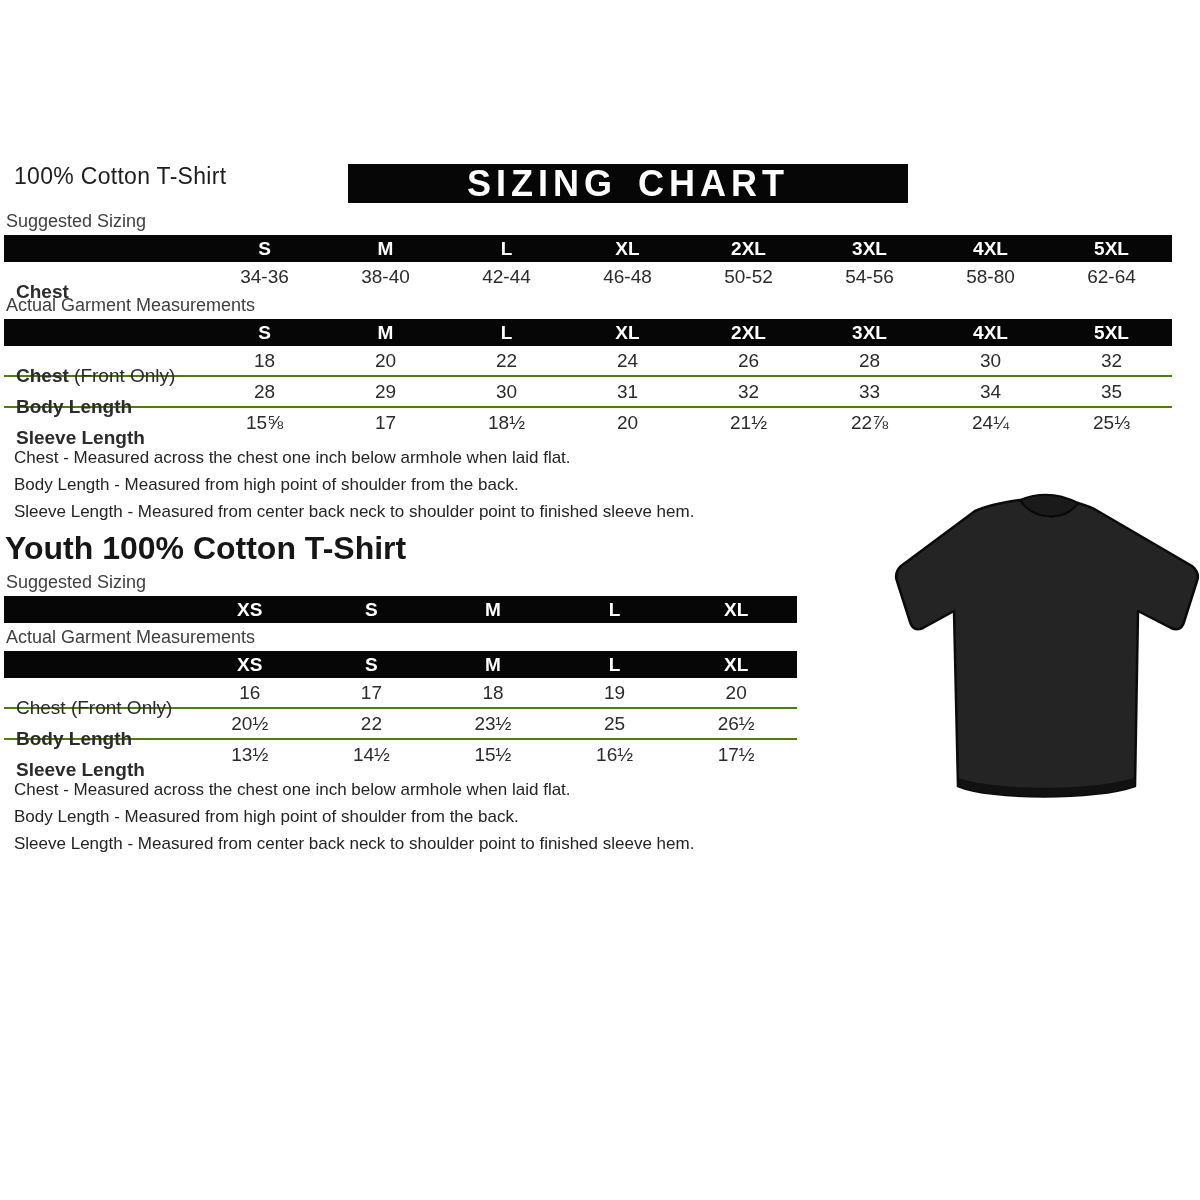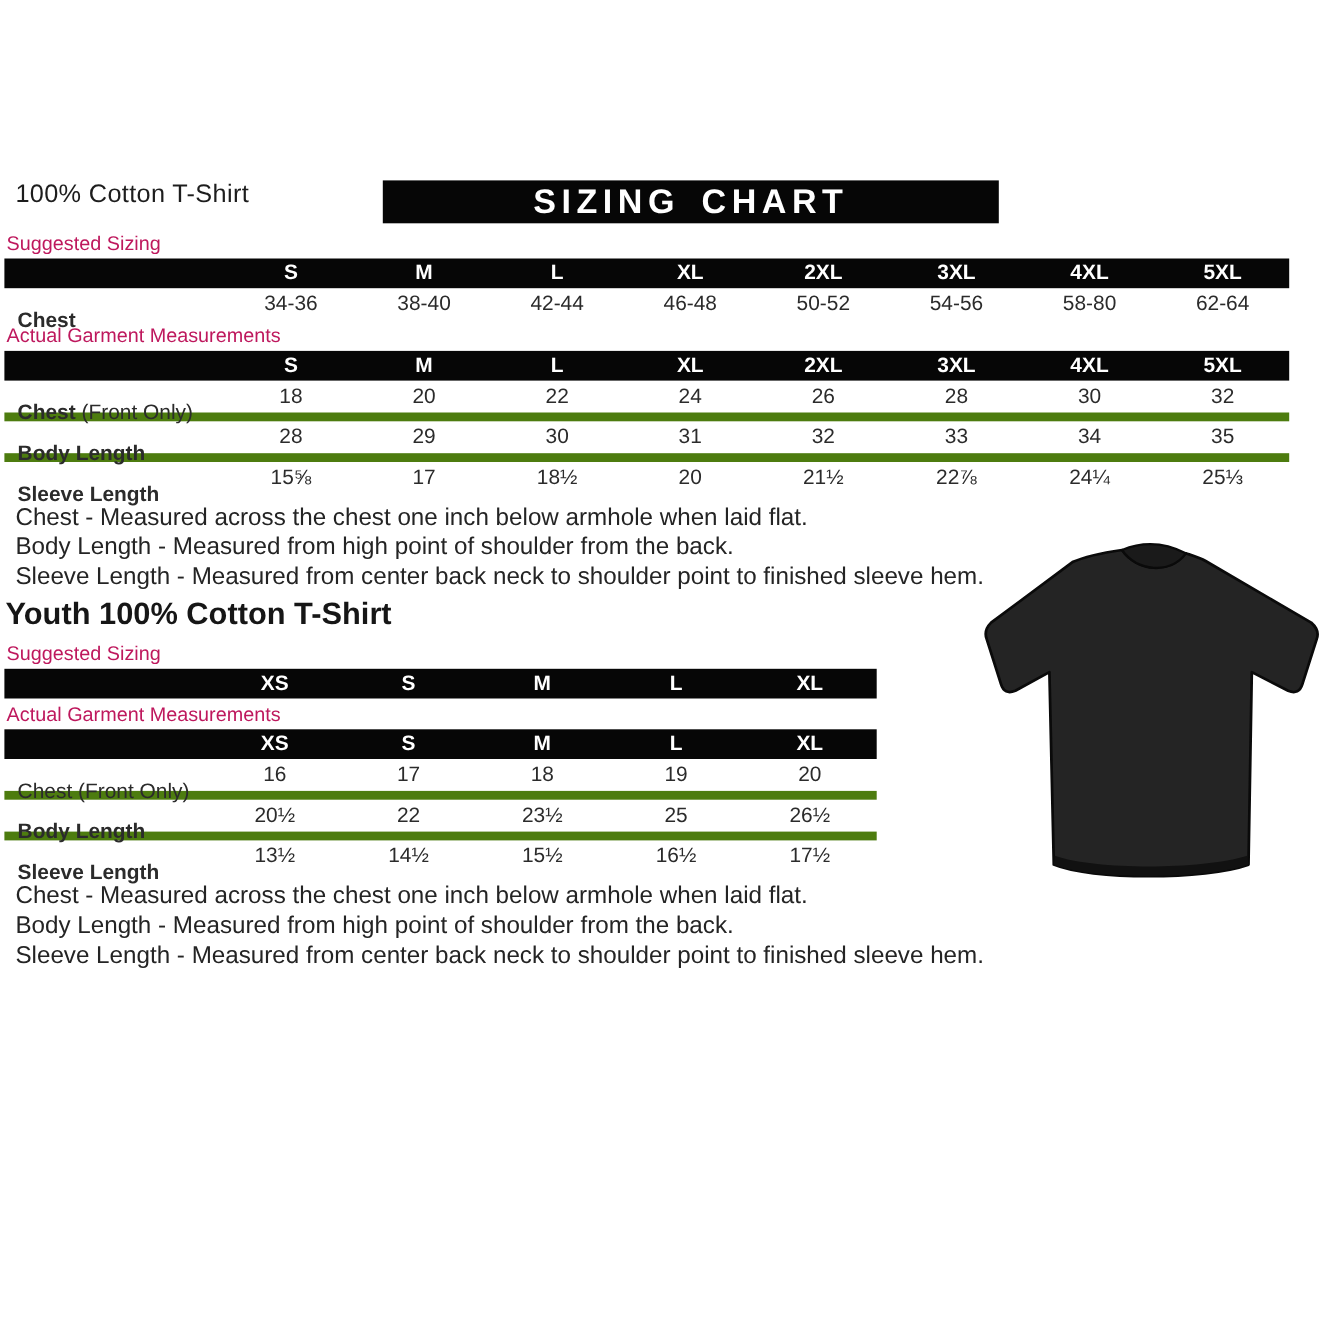--- a/index.html
+++ b/index.html
@@ -15,7 +15,7 @@
   .banner{
     position:absolute;left:348px;top:3px;width:560px;height:39px;background:#060606;
     color:#fff;display:flex;align-items:center;justify-content:center;
-    font-weight:700;font-size:31px;letter-spacing:5px;word-spacing:6px;
+    font-weight:700;font-size:36px;letter-spacing:5px;word-spacing:6px;
   }
 
   .section-label{font-size:18px;color:#be185d;margin:4px 0 2px 6px;height:22px;}

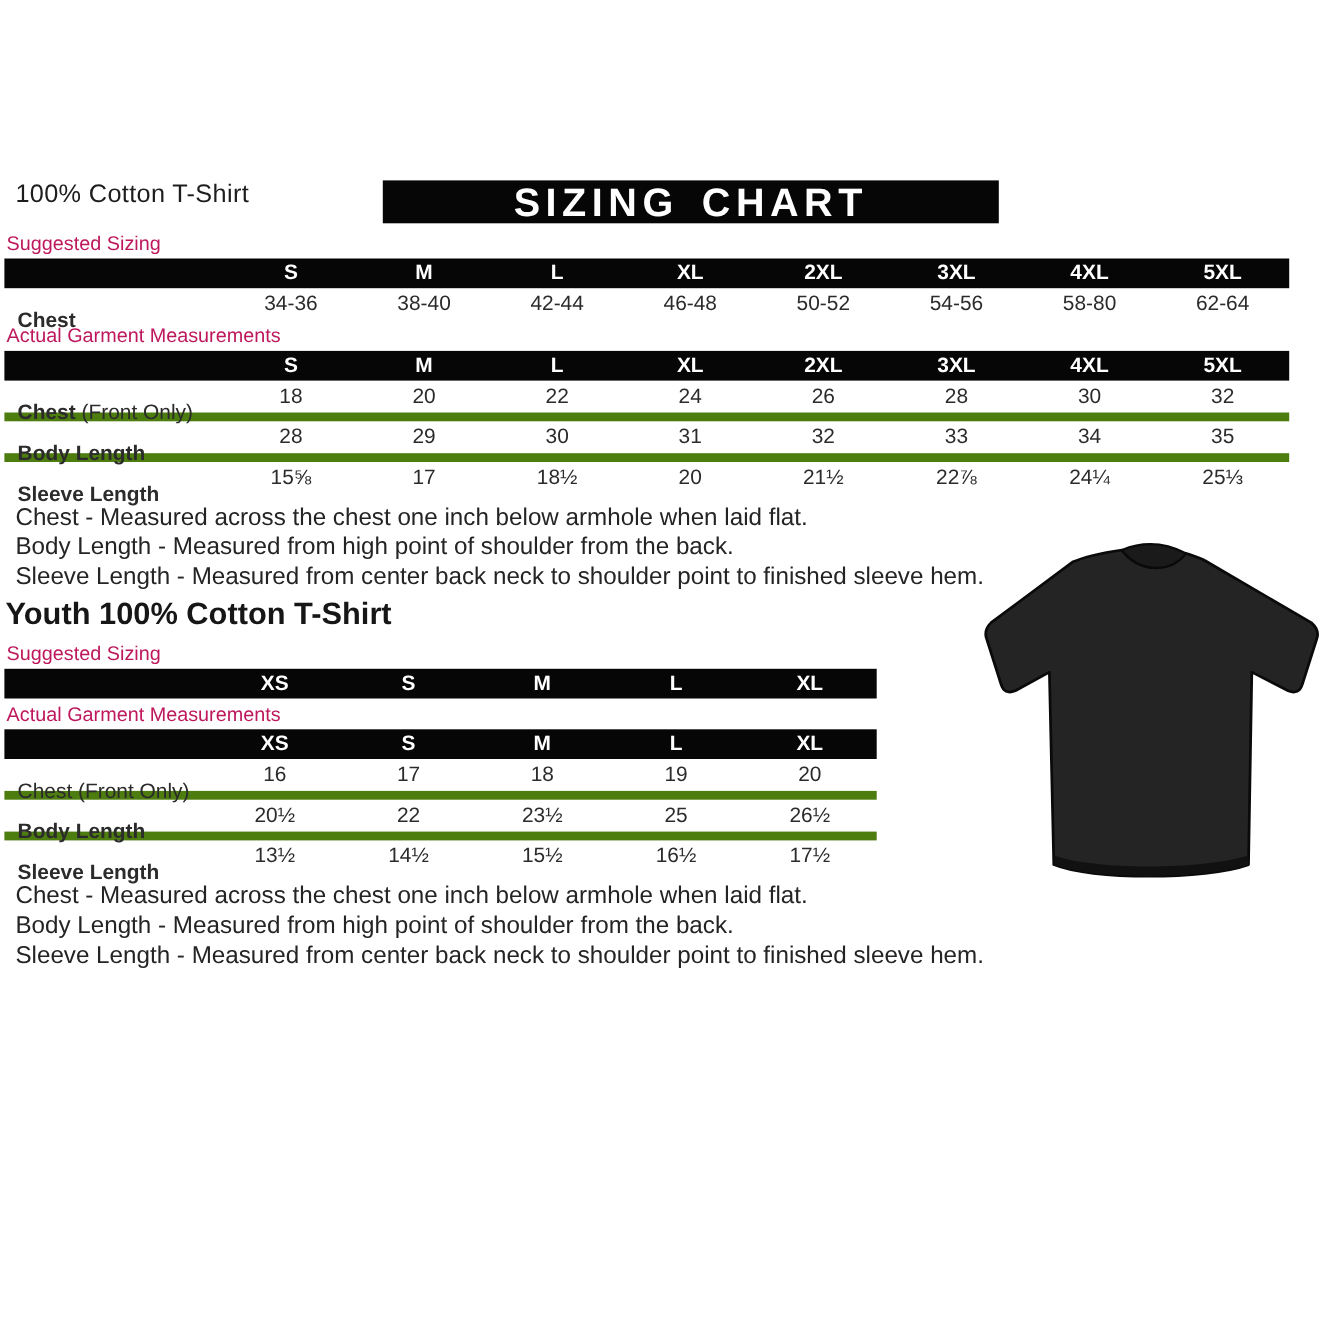--- a/index.html
+++ b/index.html
@@ -18,7 +18,7 @@
     font-weight:700;font-size:36px;letter-spacing:5px;word-spacing:6px;
   }
 
-  .section-label{font-size:18px;color:#be185d;margin:4px 0 2px 6px;height:22px;}
+  .section-label{font-size:18px;color:#404040;margin:4px 0 2px 6px;height:22px;}
   .mt-big{}
   .tbl{margin-left:4px;}
   .tbl.adult{width:1168px;}

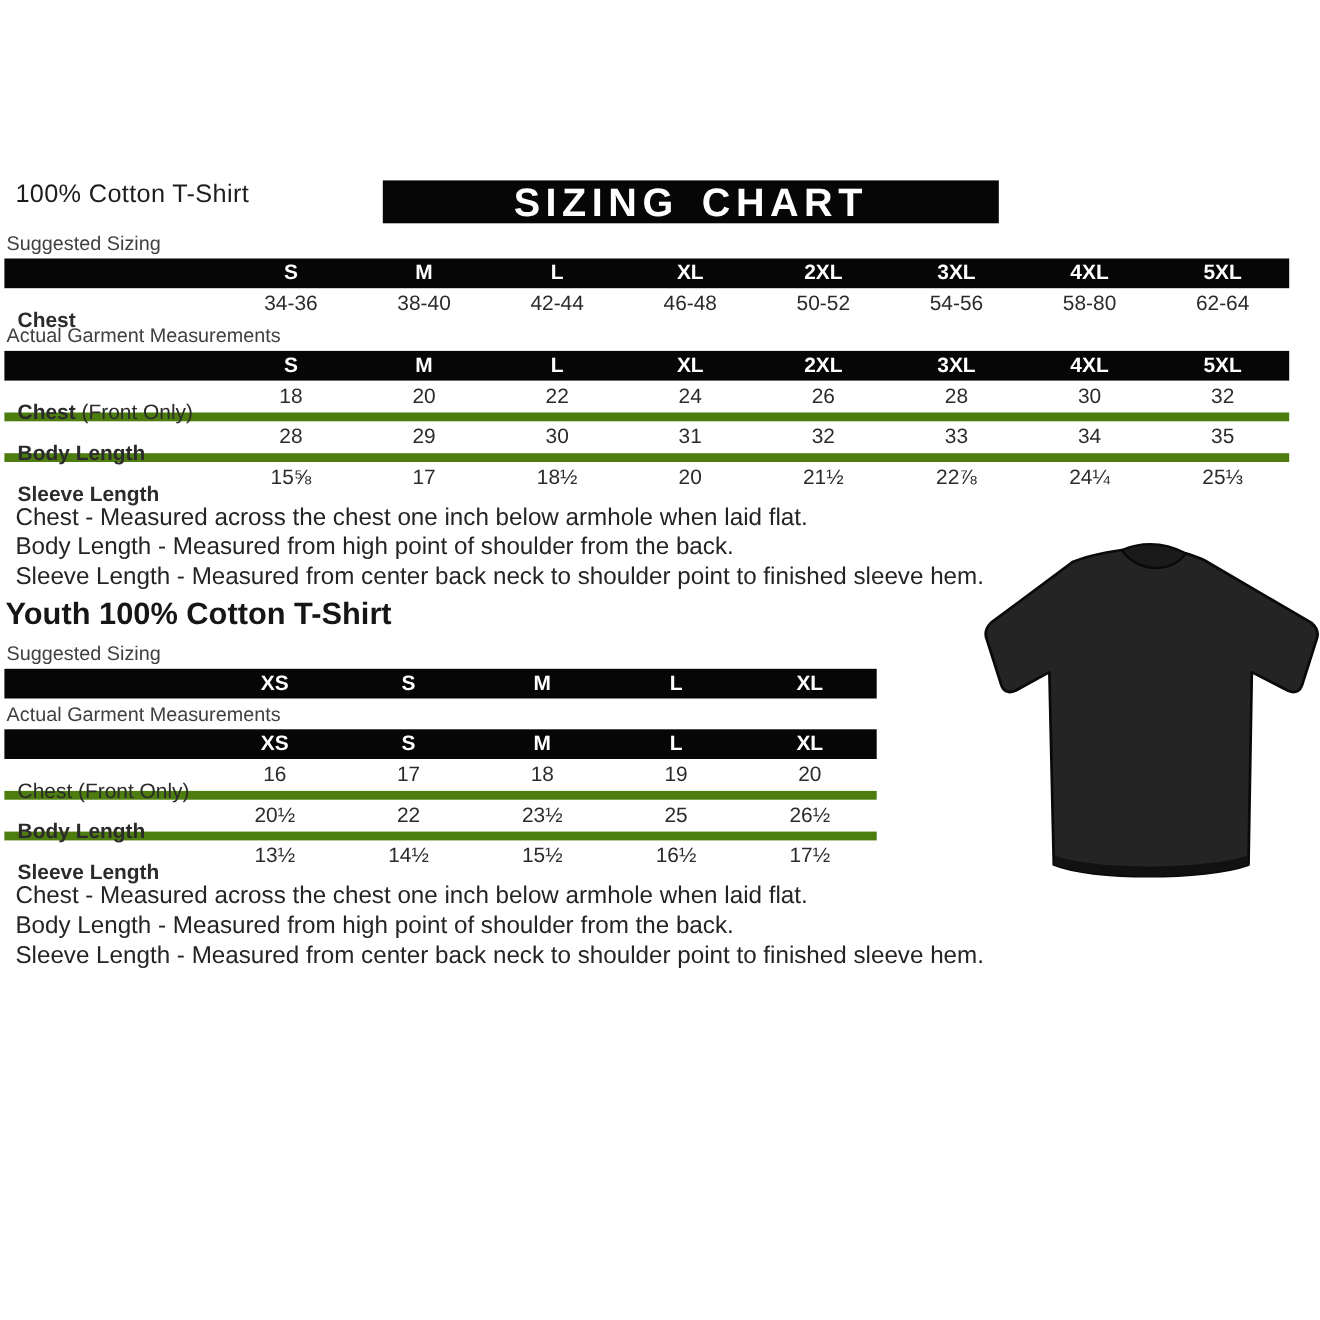--- a/index.html
+++ b/index.html
@@ -29,7 +29,7 @@
   .cell{flex:1;text-align:center;white-space:nowrap;}
   .cell.lbl{flex:0 0 200px;text-align:left;padding-left:12px;box-sizing:border-box;margin-top:30px;}
   .tbl.youth .cell.lbl{flex:0 0 185px;}
-  .tbl.lined .trow.body{border-bottom:8px solid #4d7c0f;}
+  .tbl.lined .trow.body{border-bottom:2px solid #4d7c0f;}
   .tbl.lined .trow.body:last-child{border-bottom:none;}
   .b{font-weight:700;}
 

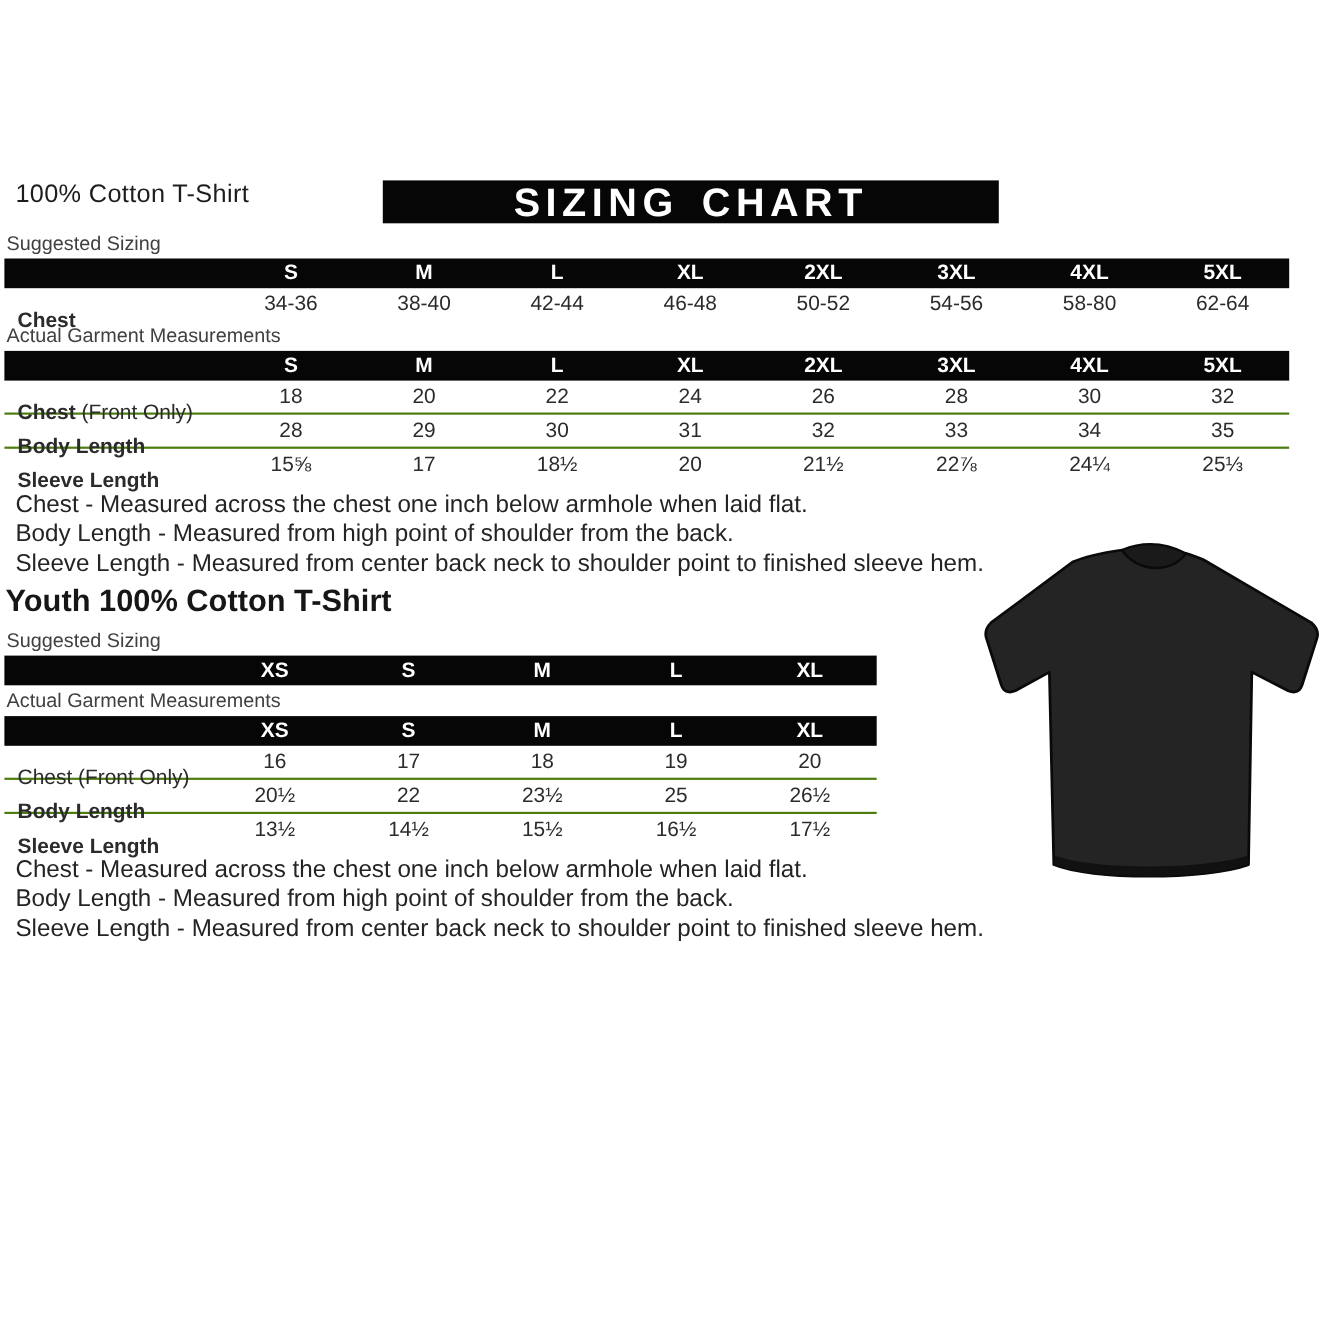--- a/index.html
+++ b/index.html
@@ -33,7 +33,7 @@
   .tbl.lined .trow.body:last-child{border-bottom:none;}
   .b{font-weight:700;}
 
-  .notes{list-style:none;margin:12px 0 0 0;padding:0 0 0 14px;font-size:22px;color:#242424;}
+  .notes{list-style:none;margin:12px 0 0 0;padding:0 0 0 14px;font-size:17px;color:#242424;}
   .notes li{margin-bottom:10px;line-height:17px;}
 
   .youth-title{font-size:28px;font-weight:700;color:#161616;margin:4px 0 0 5px;height:34px;}

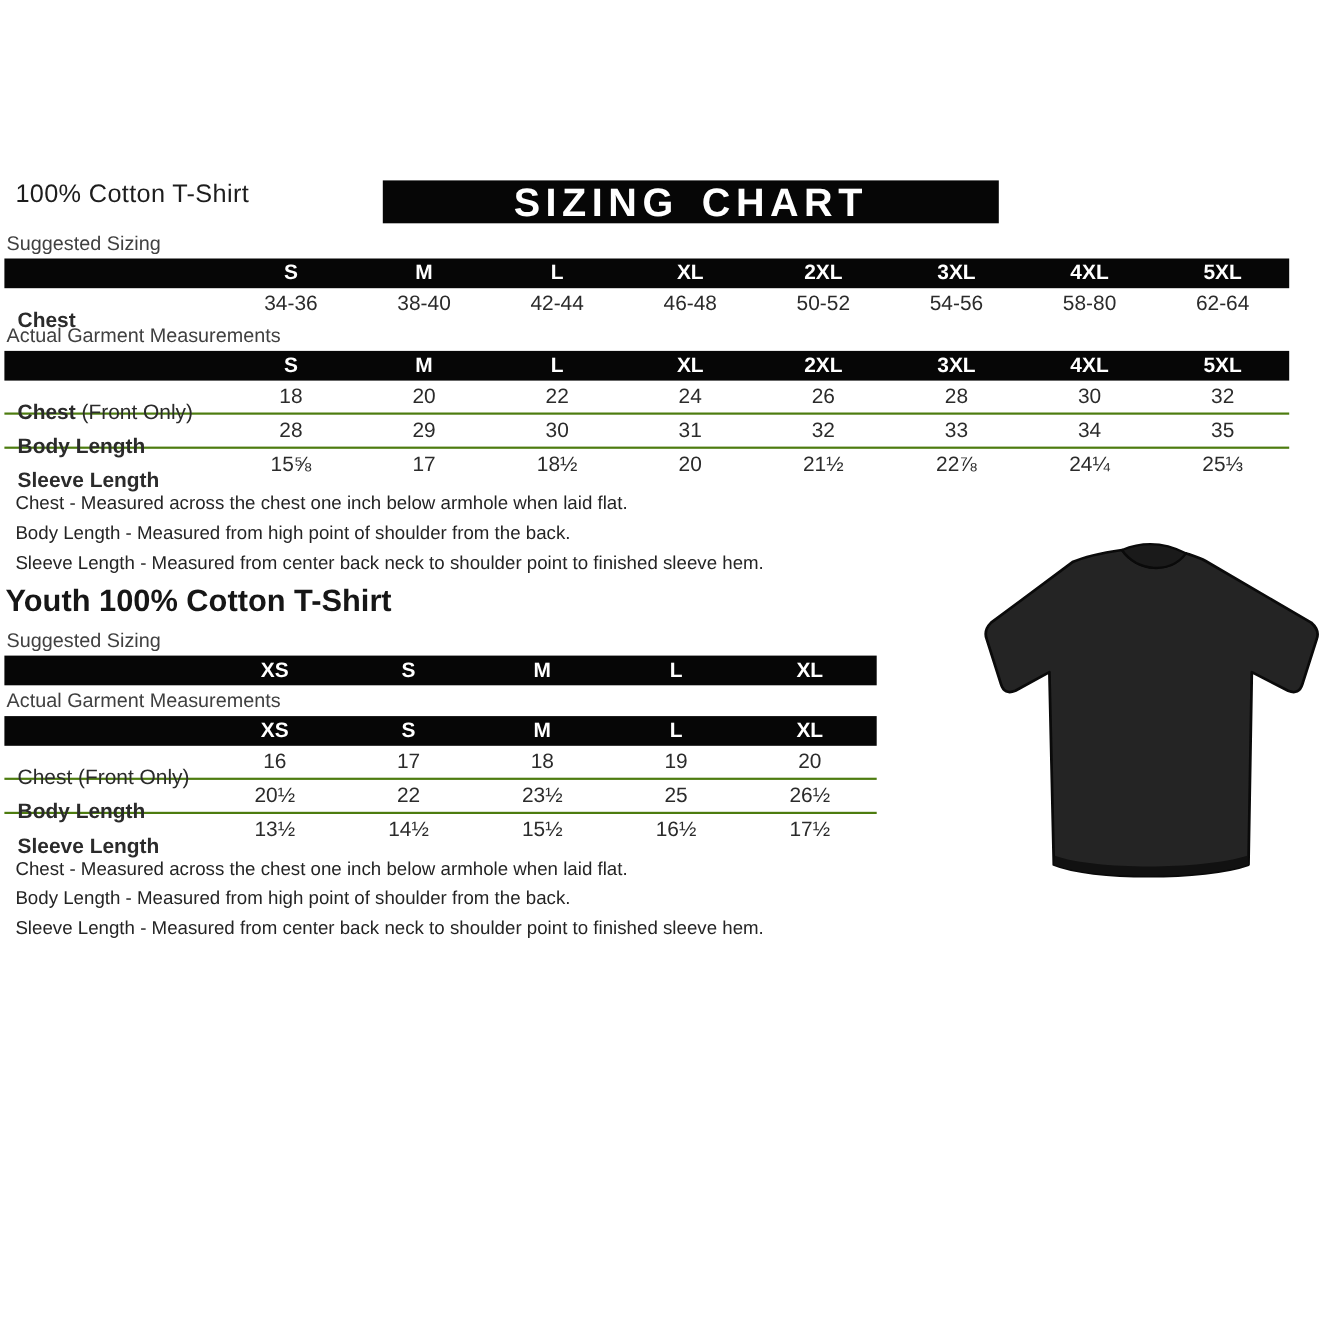--- a/index.html
+++ b/index.html
@@ -36,7 +36,7 @@
   .notes{list-style:none;margin:12px 0 0 0;padding:0 0 0 14px;font-size:17px;color:#242424;}
   .notes li{margin-bottom:10px;line-height:17px;}
 
-  .youth-title{font-size:28px;font-weight:700;color:#161616;margin:4px 0 0 5px;height:34px;}
+  .youth-title{font-size:32px;font-weight:700;color:#161616;margin:4px 0 0 5px;height:34px;}
 
   .tshirt{position:absolute;left:886px;top:486px;width:314px;height:322px;}
 </style>

